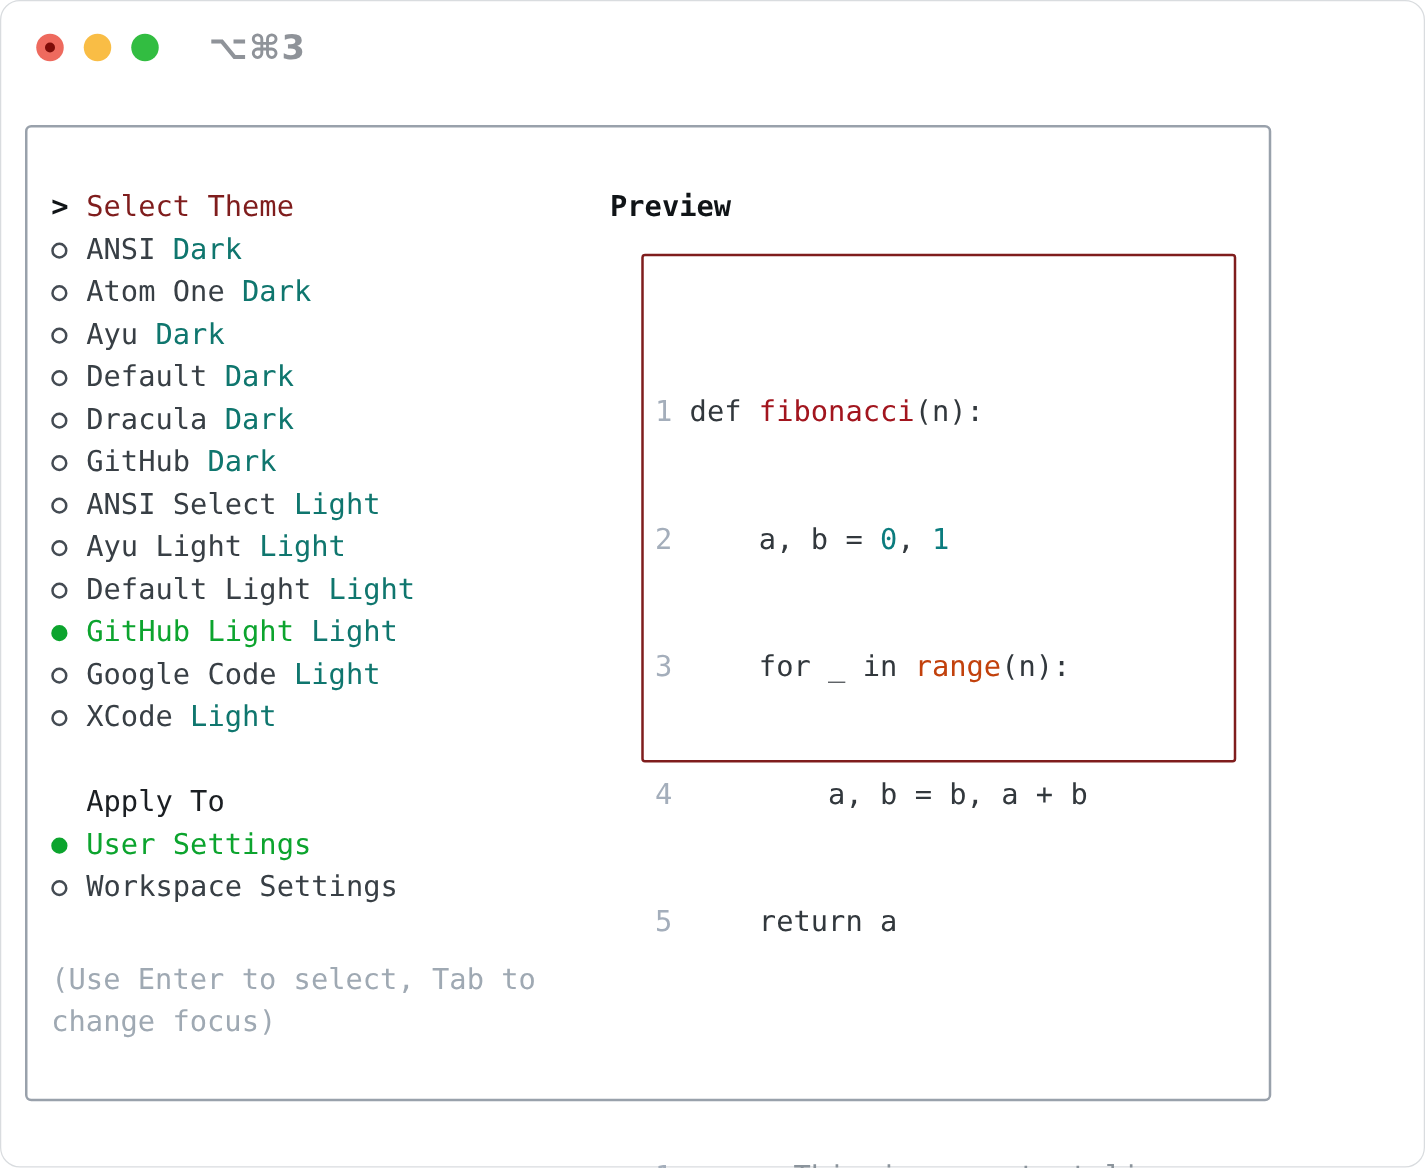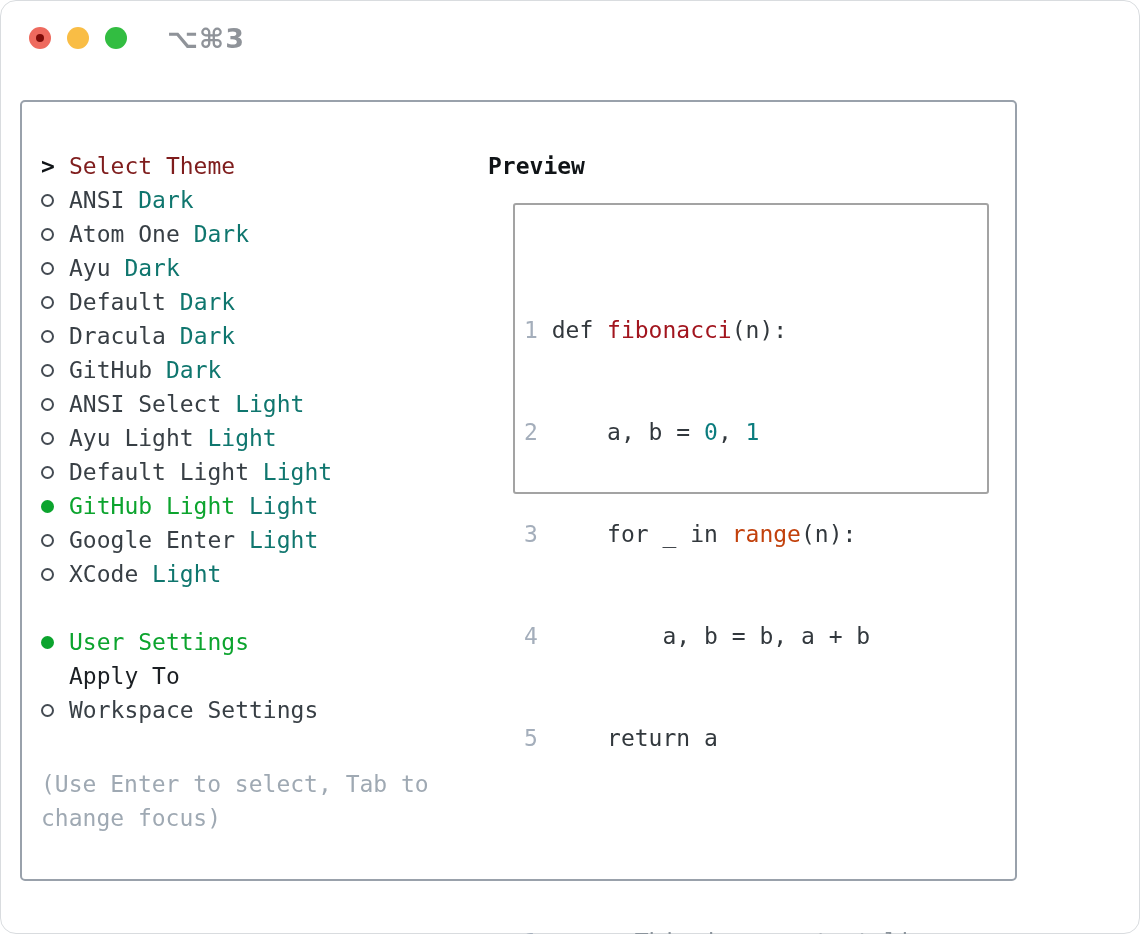--- a/index.html
+++ b/index.html
@@ -55,8 +55,8 @@
   .preview-title { position:absolute; left:466px; top:47px; font-size:23px;
     line-height:34px; font-weight:bold; color:#101417; }
   .preview-box {
-    position:absolute; left:491px; top:101px; width:476px; height:291px;
-    border:2px solid #a3a3a3; border-radius:3px; background:#ffffff;
+    position:absolute; left:491px; top:101px; width:476px; height:407px;
+    border:2px solid #7f1d1d; border-radius:3px; background:#ffffff;
   }
   .codeblock { padding:40px 0 0 9px; font-size:23px; line-height:34px;
     white-space:pre; color:#32383d; }

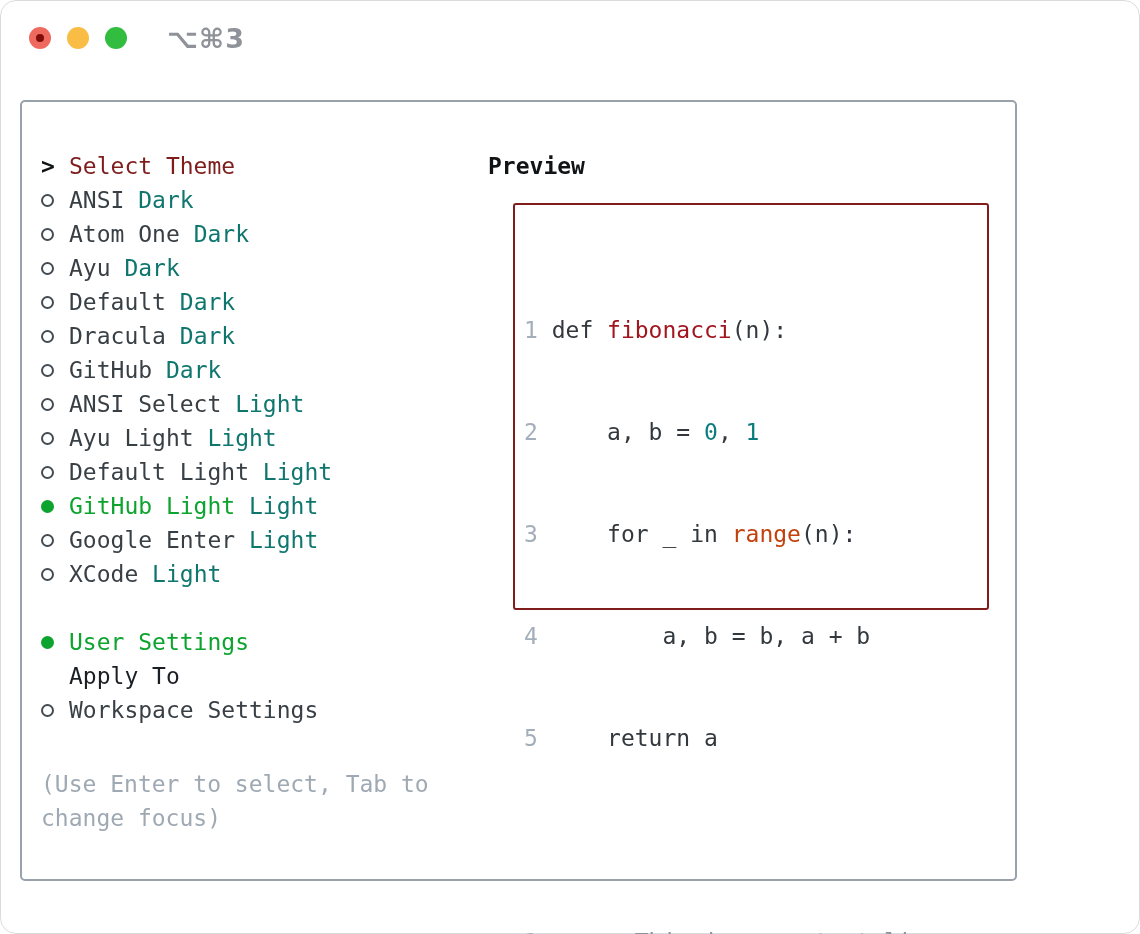--- a/index.html
+++ b/index.html
@@ -142,7 +142,7 @@
       </div>
       <div class="row">
         <span class="mark"><span class="circle"></span></span>
-        <span class="nm">Google Enter</span>
+        <span class="nm">Google Code</span>
         <span class="vr">Light</span>
       </div>
       <div class="row">

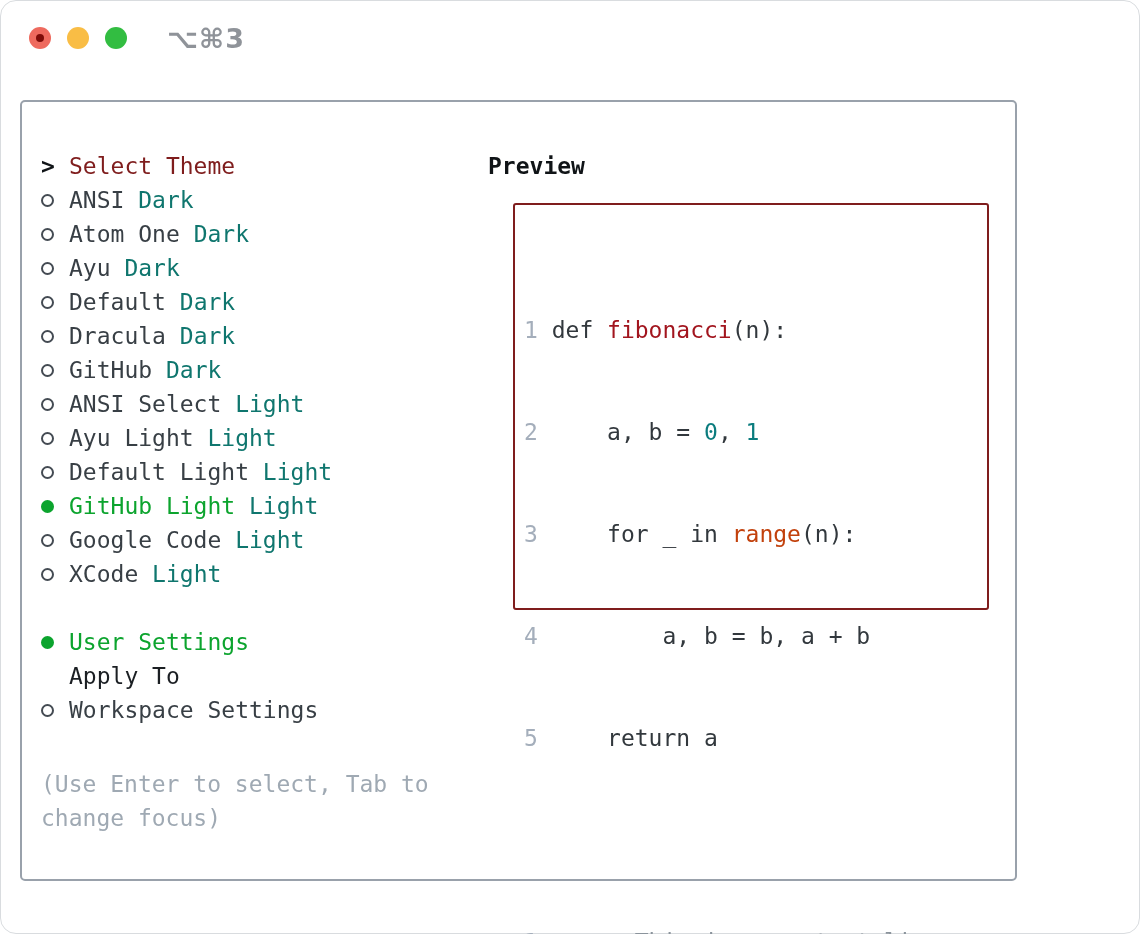--- a/index.html
+++ b/index.html
@@ -153,13 +153,13 @@
 
       <div class="spacer"></div>
 
+      <div class="row">
+        <span class="mark"></span>
+        <span class="apply-hdr">Apply To</span>
+      </div>
       <div class="row sel">
         <span class="mark"><span class="circle"></span></span>
         <span class="nm">User Settings</span>
-      </div>
-      <div class="row">
-        <span class="mark"></span>
-        <span class="apply-hdr">Apply To</span>
       </div>
       <div class="row">
         <span class="mark"><span class="circle"></span></span>

